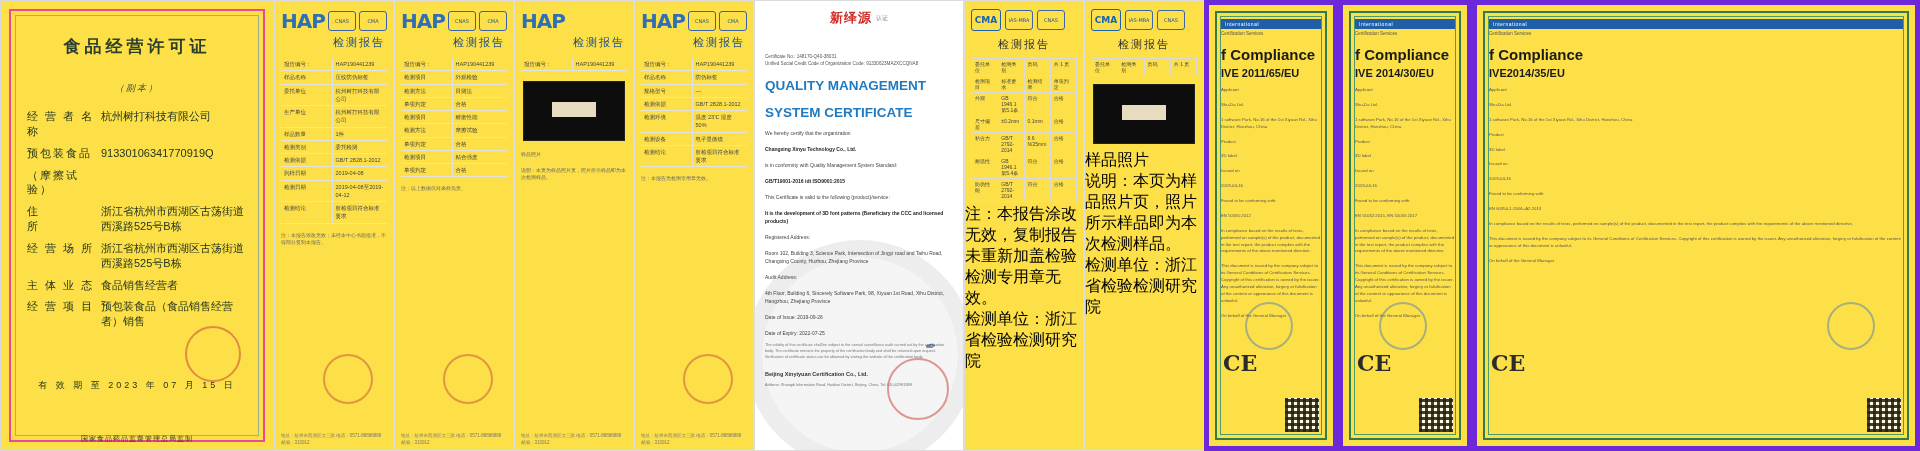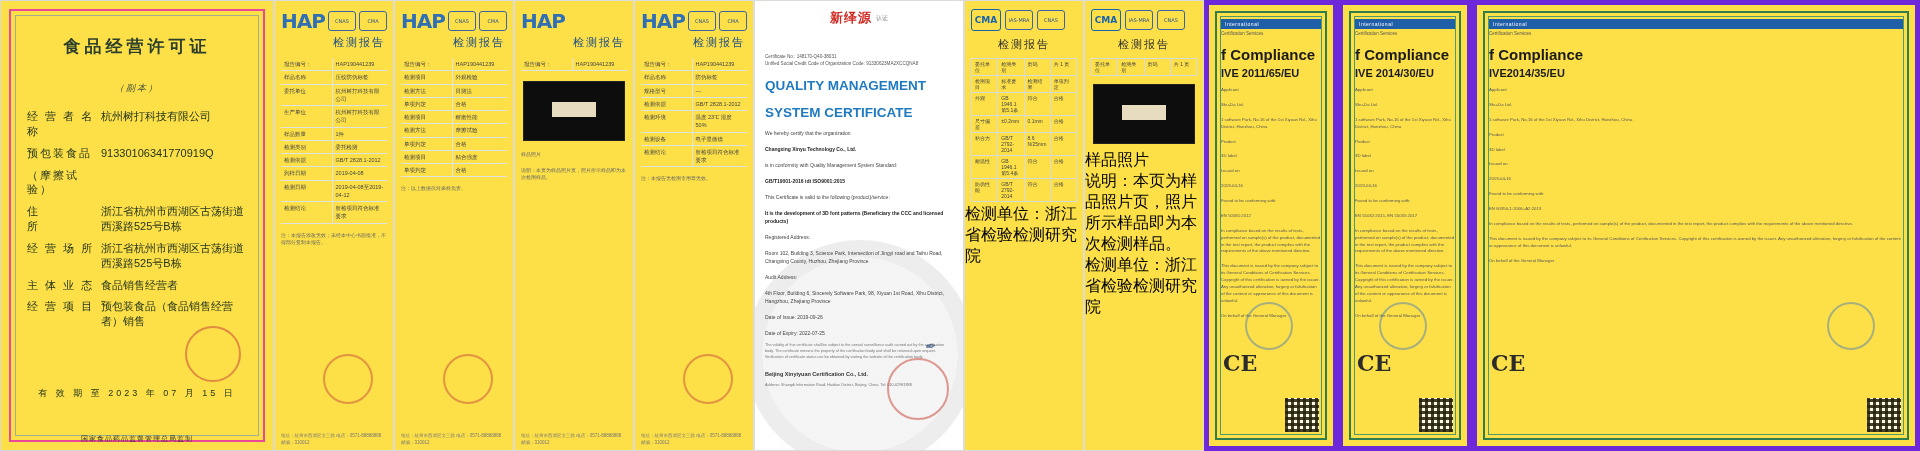--- a/index.html
+++ b/index.html
@@ -464,6 +464,7 @@
         <div class="tc">合格</div>
       </div>
     </div>
+    <div class="note">注：本报告涂改无效，复制报告未重新加盖检验检测专用章无效。</div>
     <div class="bottom">检测单位：浙江省检验检测研究院</div>
   </div>
 

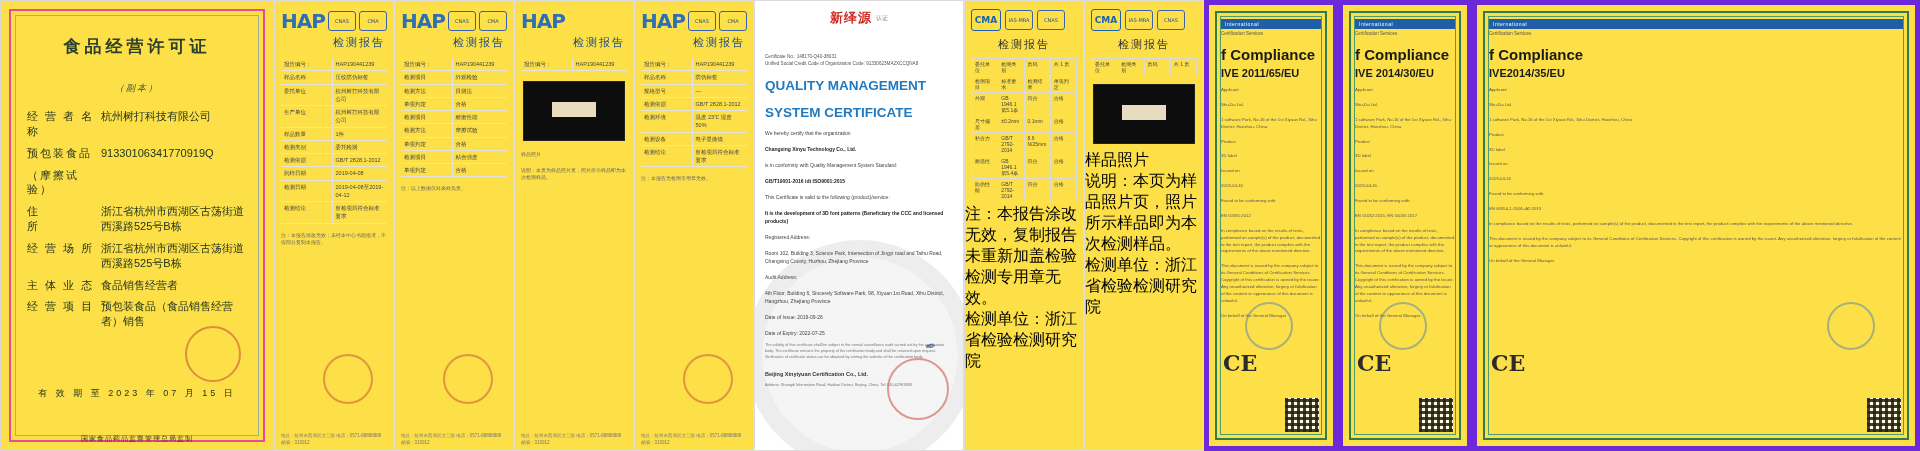--- a/index.html
+++ b/index.html
@@ -47,7 +47,7 @@
   .c1 .lab{width:74px;flex:none;letter-spacing:2px;}
   .c1 .val{flex:1;border-bottom:0px solid transparent;}
   .c1 .valid{
-    position:absolute;left:12px;right:12px;bottom:40px;
+    position:absolute;left:12px;right:12px;bottom:48px;
     font-size:9px;color:#24341f;letter-spacing:3px;text-align:center;
   }
   .c1 .footer{

